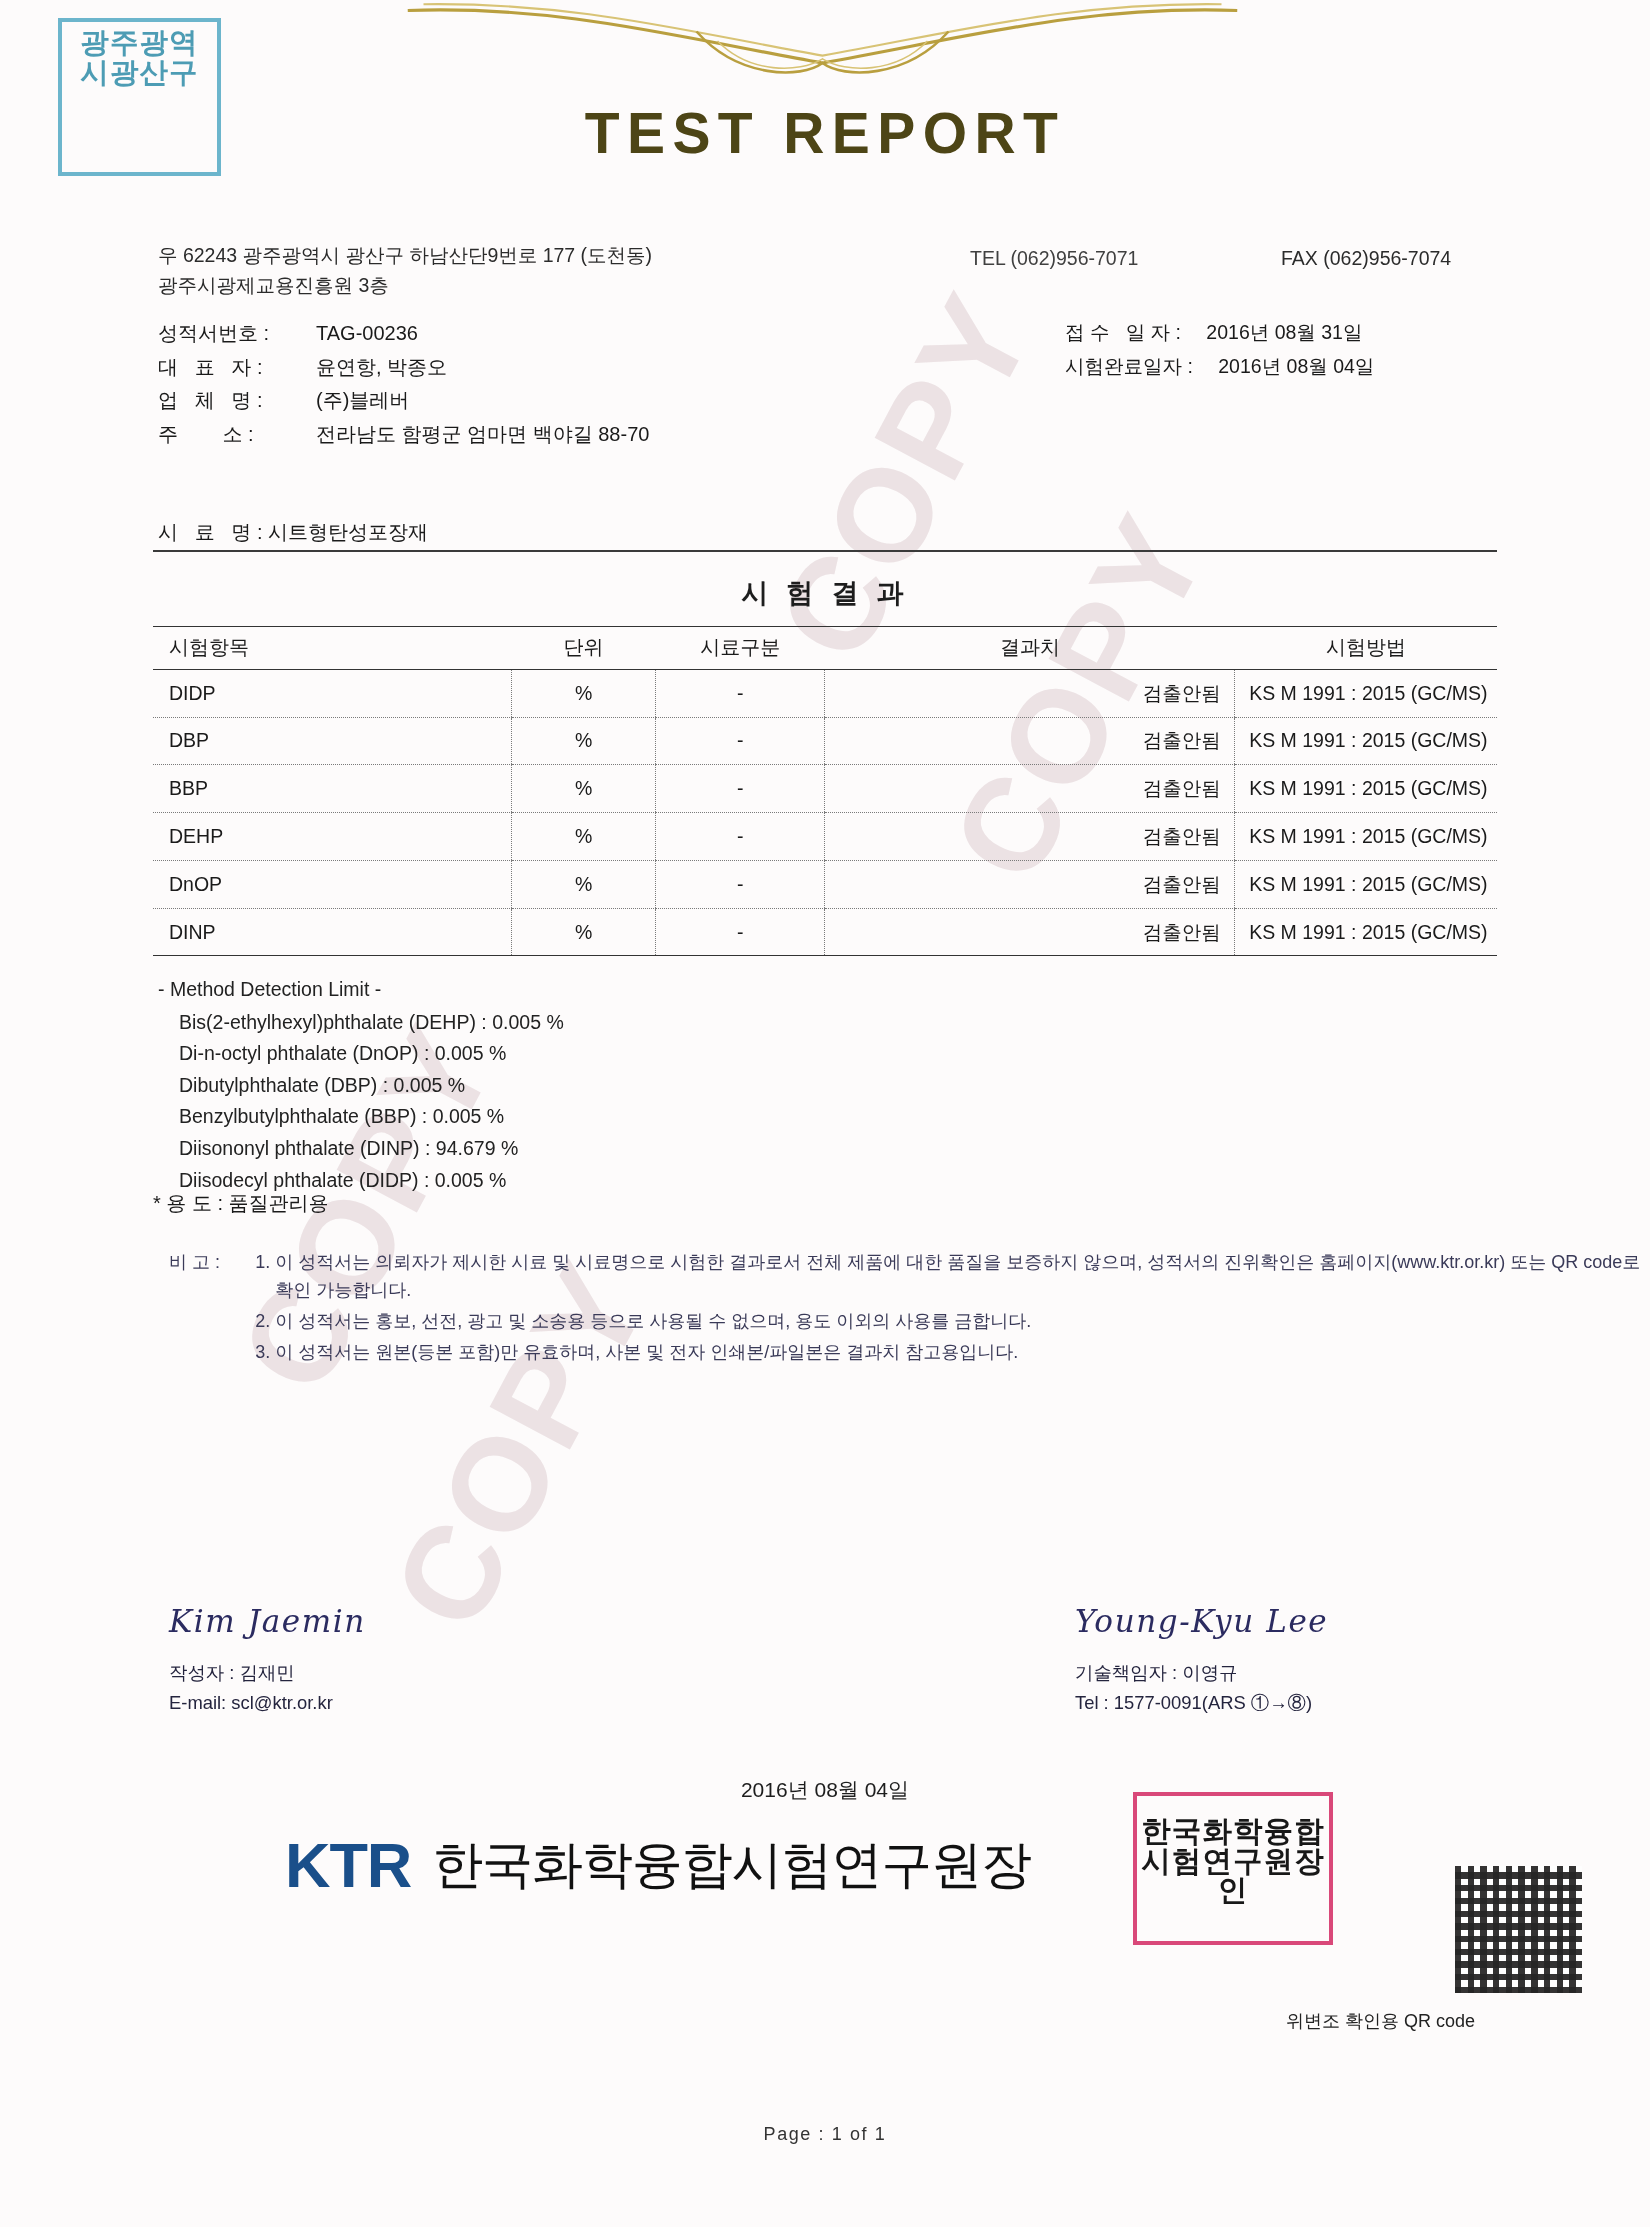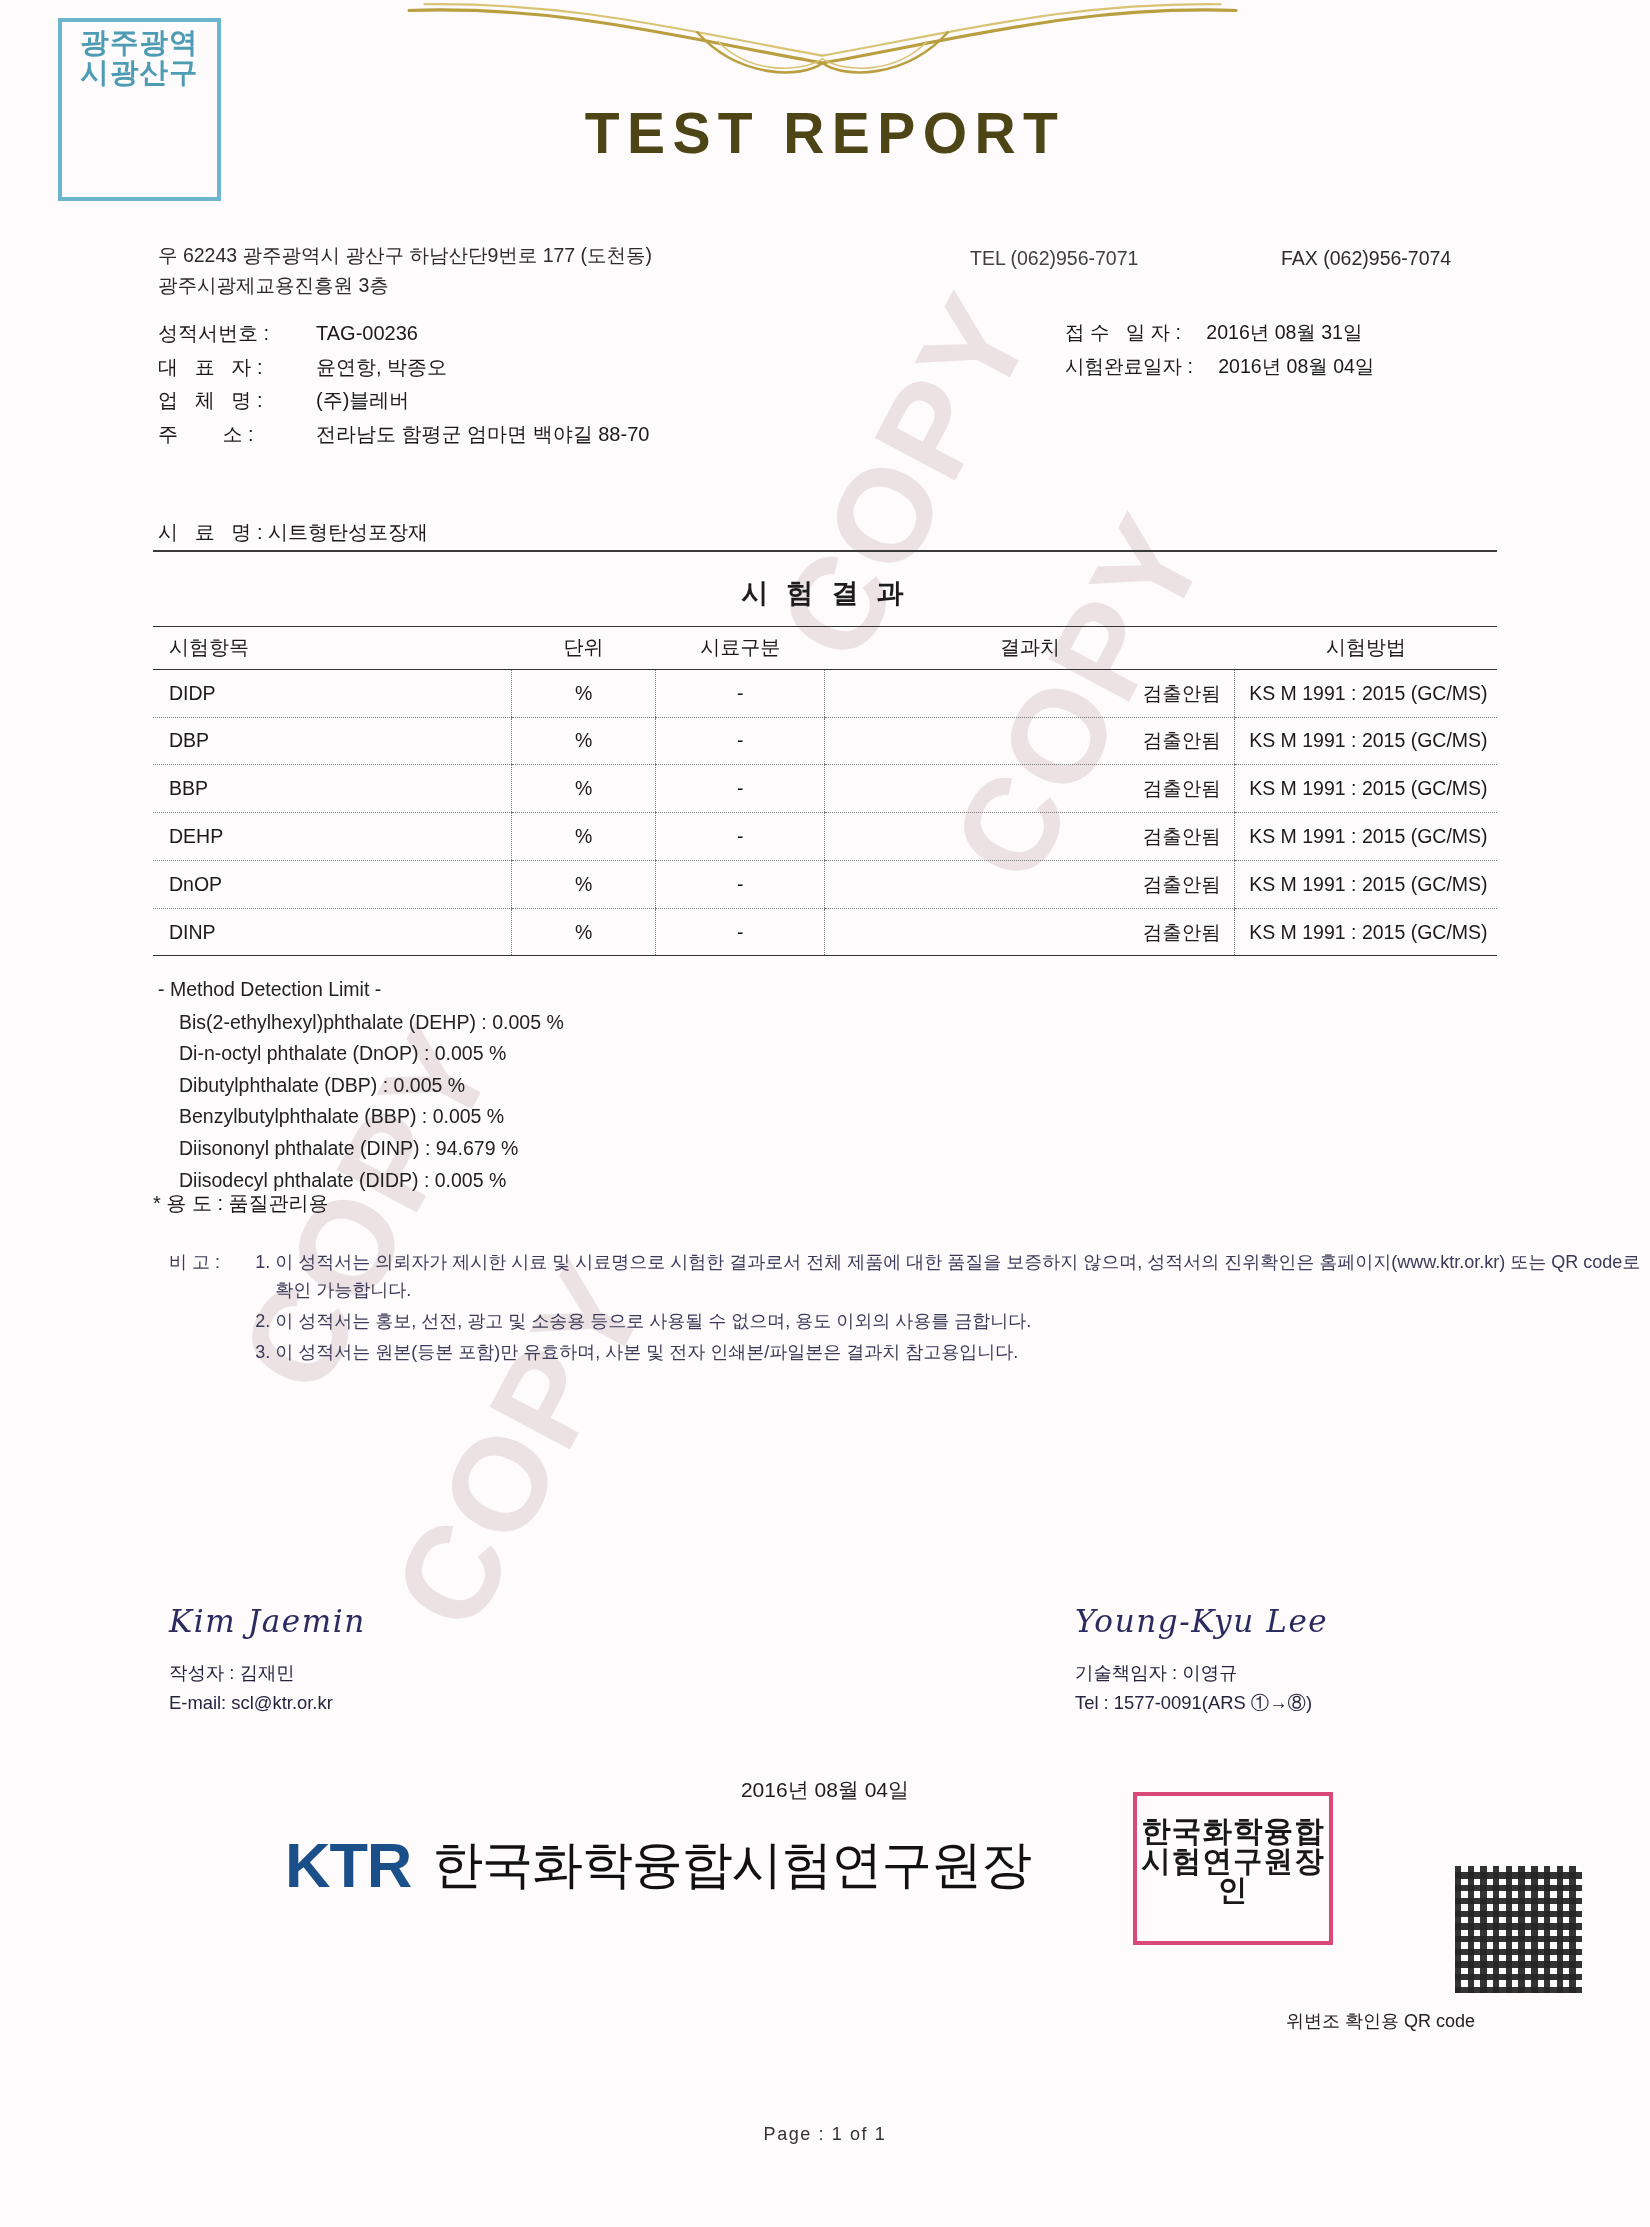--- a/index.html
+++ b/index.html
@@ -52,7 +52,7 @@
     left: 58px;
     top: 18.4px;
     width: 163px;
-    height: 183px;
+    height: 158px;
   }
   .seal-top .sq {
     position: absolute;

